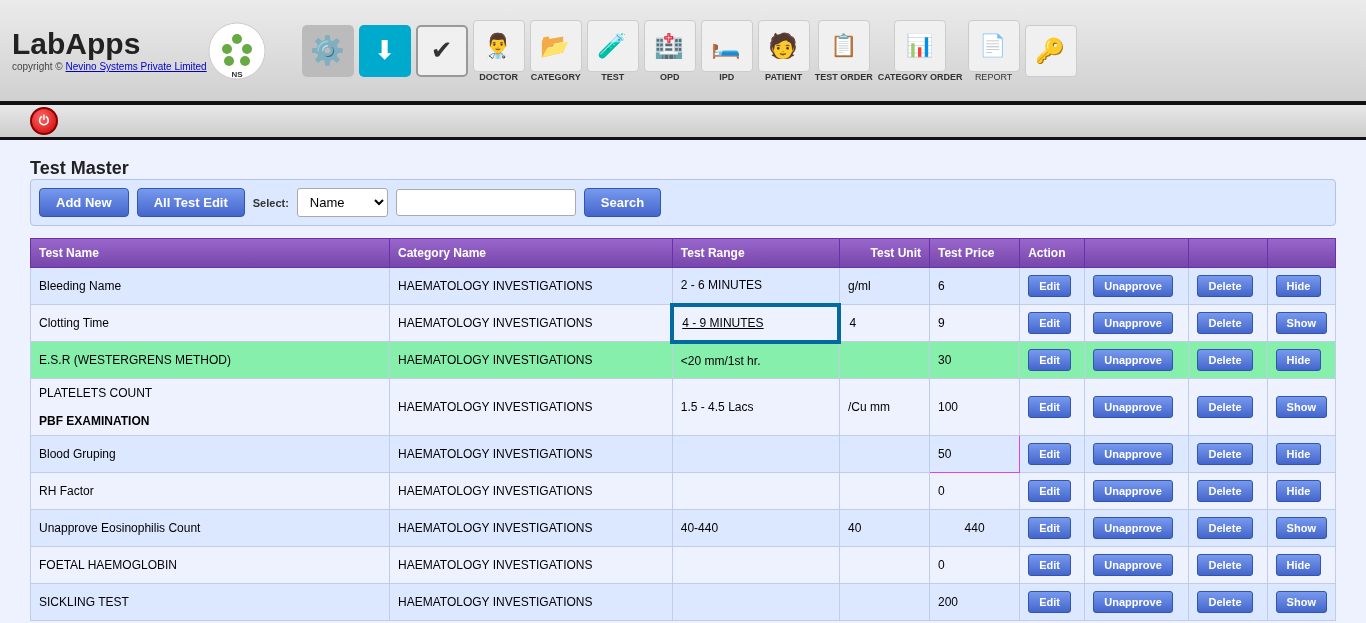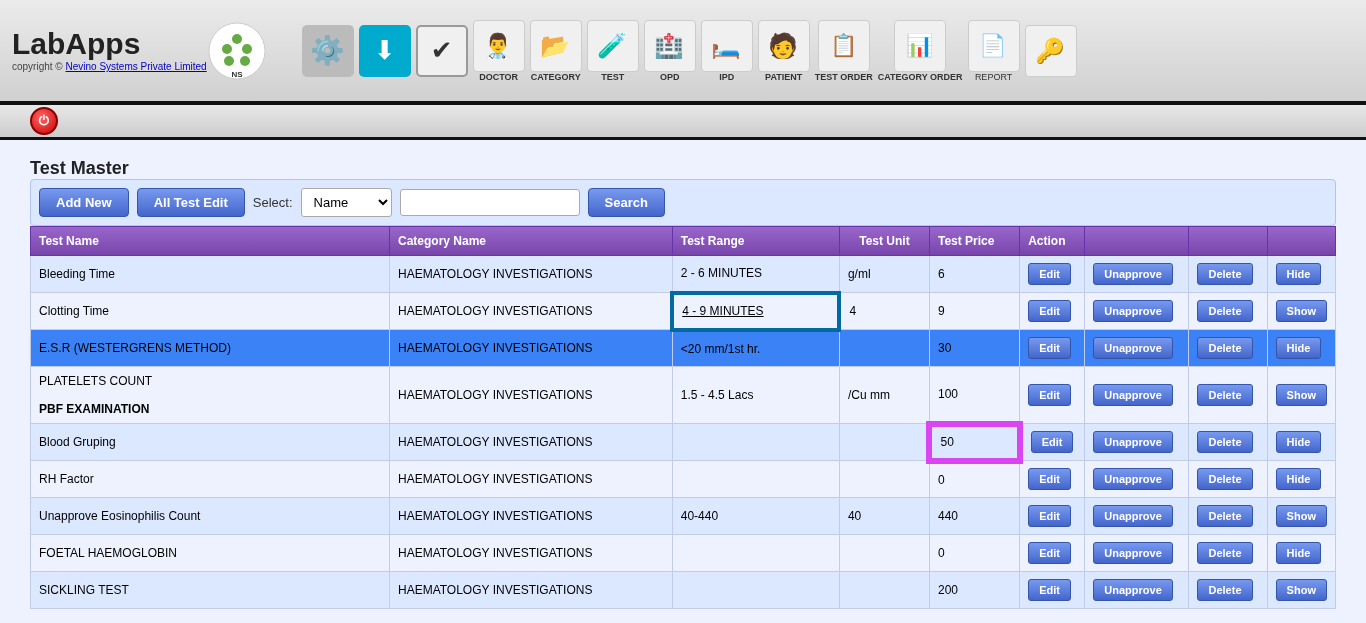--- a/index.html
+++ b/index.html
@@ -97,7 +97,7 @@
 
   <h2 style="font-size: 18px; font-weight: bold; color: #222; ">Test Master</h2>
 
-  <div style="display: flex; align-items: center; gap: 8px; margin-bottom: 0; padding: 8px; background: #dce8ff; border: 1px solid #b0c4ee; border-radius: 4px;">
+  <div style="display: flex; align-items: center; gap: 8px; margin-bottom: 12px; padding: 8px; background: #dce8ff; border: 1px solid #b0c4ee; border-radius: 4px;">
     <button style="background: linear-gradient(to bottom, #7799ee, #4466cc); color: white; border: 1px solid #3355aa; padding: 6px 16px; border-radius: 4px; cursor: pointer; font-size: 13px; font-weight: bold;">Add New</button>
     <button style="background: linear-gradient(to bottom, #7799ee, #4466cc); color: white; border: 1px solid #3355aa; padding: 6px 16px; border-radius: 4px; cursor: pointer; font-size: 13px; font-weight: bold;">All Test Edit</button>
     <span style="font-size: 13px; color: #333; font-weight: normal;">Select:</span>

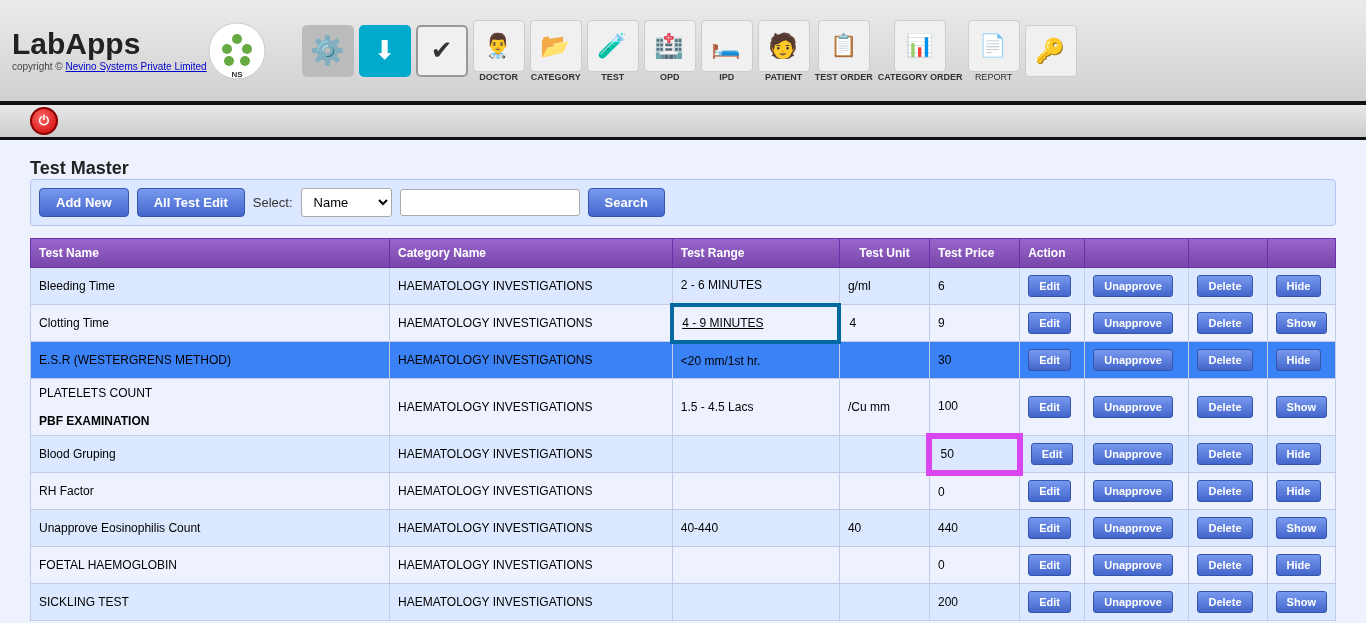--- a/index.html
+++ b/index.html
@@ -100,7 +100,7 @@
   <div style="display: flex; align-items: center; gap: 8px; margin-bottom: 12px; padding: 8px; background: #dce8ff; border: 1px solid #b0c4ee; border-radius: 4px;">
     <button style="background: linear-gradient(to bottom, #7799ee, #4466cc); color: white; border: 1px solid #3355aa; padding: 6px 16px; border-radius: 4px; cursor: pointer; font-size: 13px; font-weight: bold;">Add New</button>
     <button style="background: linear-gradient(to bottom, #7799ee, #4466cc); color: white; border: 1px solid #3355aa; padding: 6px 16px; border-radius: 4px; cursor: pointer; font-size: 13px; font-weight: bold;">All Test Edit</button>
-    <span style="font-size: 13px; color: #333; font-weight: normal;">Select:</span>
+    <span style="font-size: 11px; color: #333; font-weight: bold;">Select:</span>
     <select style="padding: 5px 8px; border: 1px solid #aaa; border-radius: 3px; background: white; font-size: 13px;">
       <option>Name</option>
       <option>Category</option>

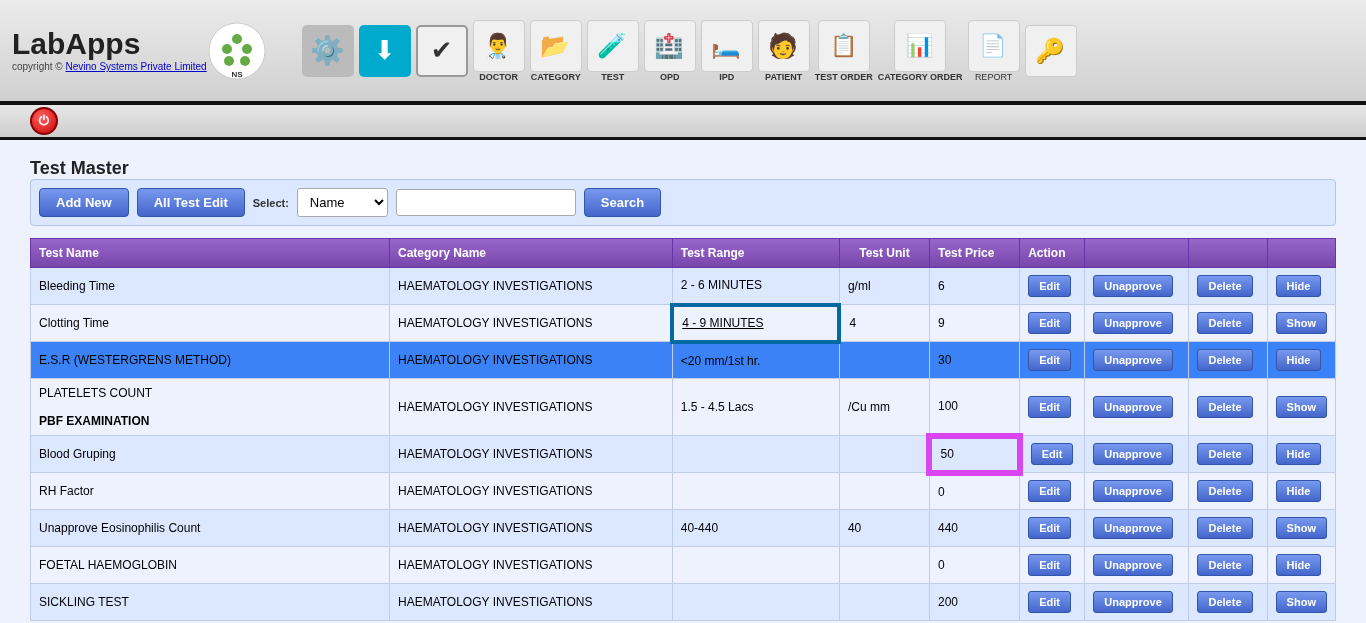--- a/index.html
+++ b/index.html
@@ -115,7 +115,7 @@
         <th style="color: white; padding: 7px 8px; text-align: left; font-size: 12px; border: 1px solid #6633aa; width: 28%;">Test Name</th>
         <th style="color: white; padding: 7px 8px; text-align: left; font-size: 12px; border: 1px solid #6633aa; width: 22%;">Category Name</th>
         <th style="color: white; padding: 7px 8px; text-align: left; font-size: 12px; border: 1px solid #6633aa; width: 13%;">Test Range</th>
-        <th style="color: white; padding: 7px 8px; text-align: center; font-size: 12px; border: 1px solid #6633aa; width: 7%;">Test Unit</th>
+        <th style="color: white; padding: 7px 8px; text-align: right; font-size: 12px; border: 1px solid #6633aa; width: 7%;">Test Unit</th>
         <th style="color: white; padding: 7px 8px; text-align: left; font-size: 12px; border: 1px solid #6633aa; width: 7%;">Test Price</th>
         <th style="color: white; padding: 7px 8px; text-align: left; font-size: 12px; border: 1px solid #6633aa; width: 5%;">Action</th>
         <th style="color: white; padding: 7px 8px; font-size: 12px; border: 1px solid #6633aa; width: 8%;"></th>

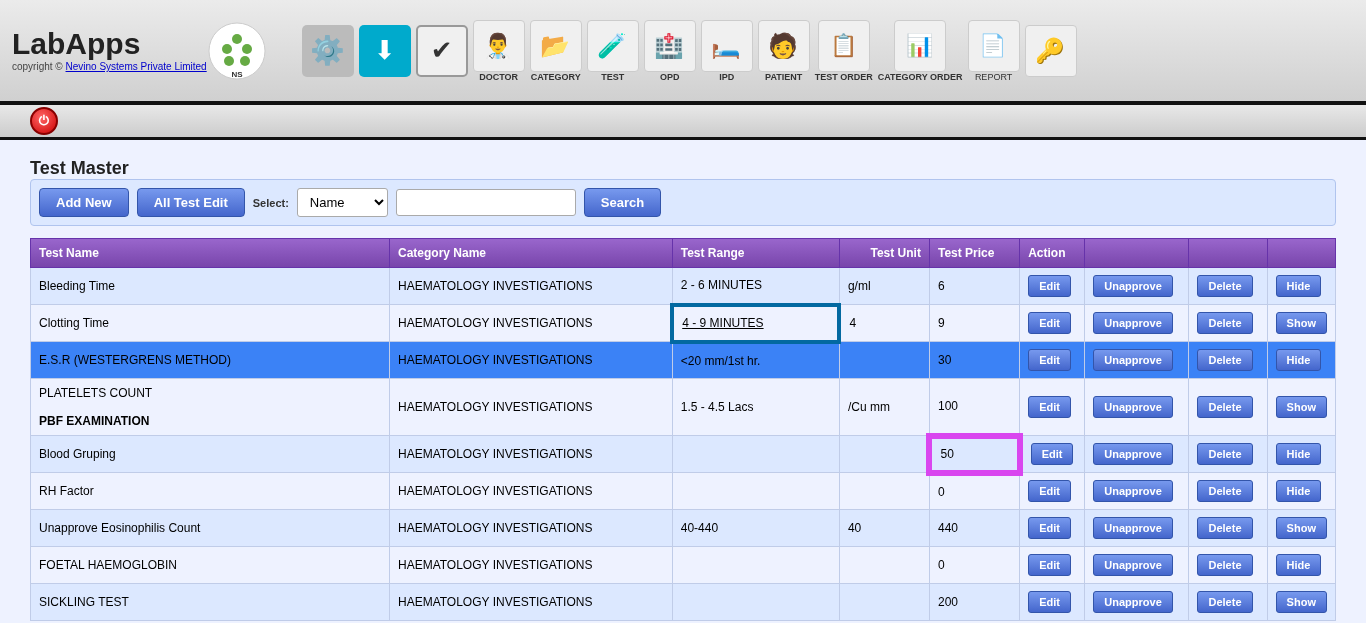--- a/index.html
+++ b/index.html
@@ -125,7 +125,7 @@
     </thead>
     <tbody id="table-body">
     <tr style="background: rgb(220, 232, 255);">
-    <td style="padding: 7px 8px; font-size: 12px; border: 1px solid #c0cce8;">Bleeding Time</td>
+    <td style="padding: 7px 8px; font-size: 12px; border: 1px solid #c0cce8;">Bleeding Name</td>
     <td style="padding: 7px 8px; font-size: 12px; border: 1px solid #c0cce8;">HAEMATOLOGY INVESTIGATIONS</td>
     <td style="padding: 7px 8px; font-size: 12px; border: 1px solid #c0cce8;">2 - 6 MINUTES</td>
     <td style="padding: 7px 8px; font-size: 12px; border: 1px solid #c0cce8;">g/ml</td>

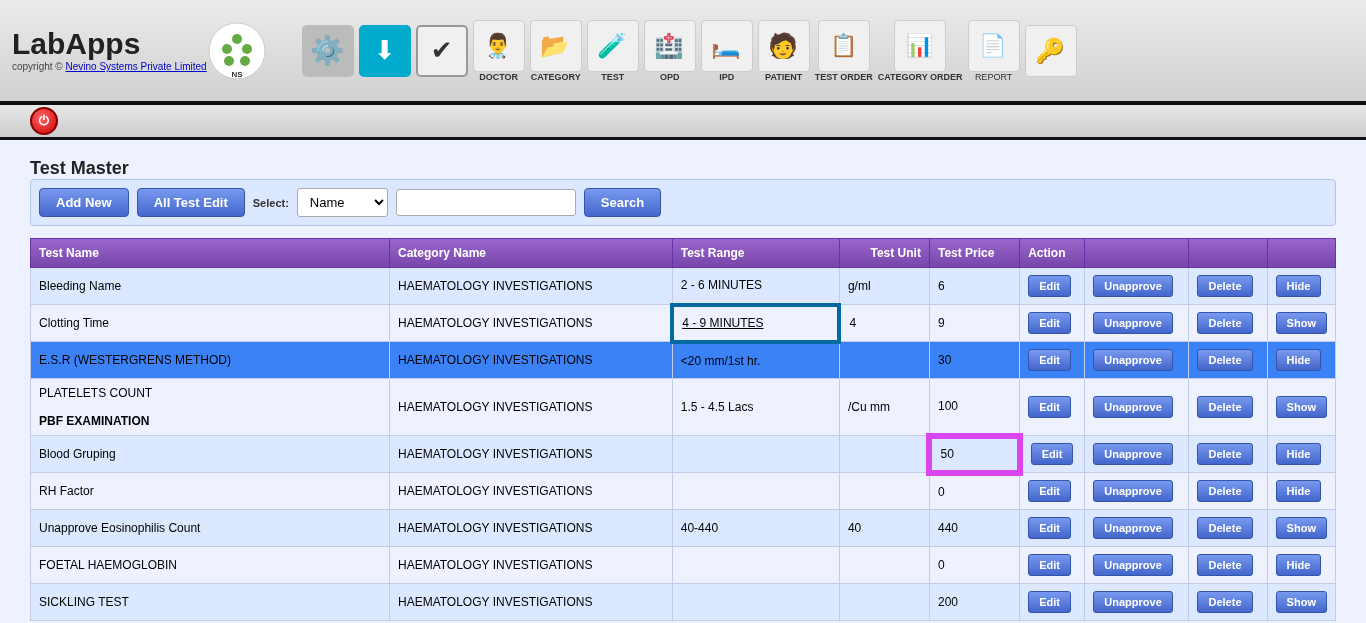--- a/index.html
+++ b/index.html
@@ -146,7 +146,7 @@
     <td style="padding: 7px 8px; font-size: 12px; border: 1px solid #c0cce8;"><button style="background: linear-gradient(to bottom, #7799ee, #4466cc); color: white; border: 1px solid #3355aa; padding: 4px 10px; border-radius: 3px; cursor: pointer; font-size: 11px; font-weight: bold;">Delete</button></td>
     <td style="padding: 7px 8px; font-size: 12px; border: 1px solid #c0cce8;"><button style="background: linear-gradient(to bottom, #7799ee, #4466cc); color: white; border: 1px solid #3355aa; padding: 4px 10px; border-radius: 3px; cursor: pointer; font-size: 11px; font-weight: bold;">Show</button></td>
   </tr>
-        <tr style="background: #3b82f6;">
+        <tr style="background: #86efac;">
     <td style="padding: 7px 8px; font-size: 12px; border: 1px solid #c0cce8;">E.S.R (WESTERGRENS METHOD)</td>
     <td style="padding: 7px 8px; font-size: 12px; border: 1px solid #c0cce8;">HAEMATOLOGY INVESTIGATIONS</td>
     <td style="padding: 7px 8px; font-size: 12px; border: 1px solid #c0cce8;">&lt;20 mm/1st hr.</td>

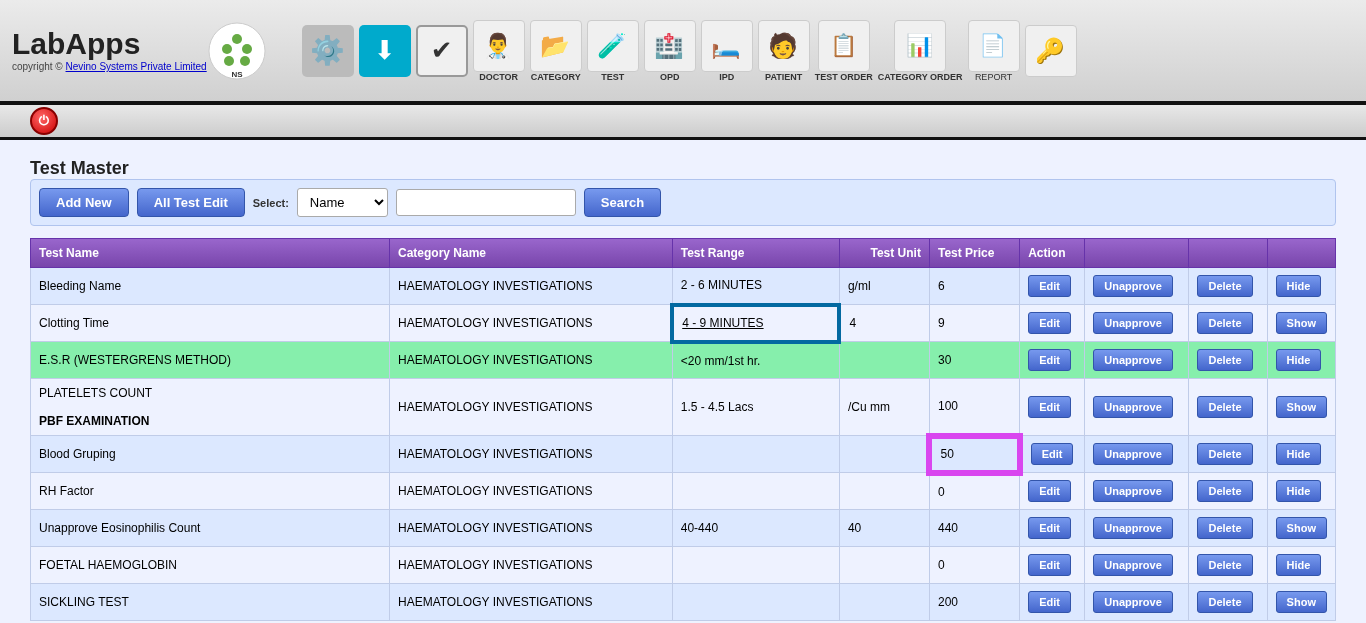--- a/index.html
+++ b/index.html
@@ -173,7 +173,7 @@
     <td style="padding: 7px 8px; font-size: 12px; border: 1px solid #c0cce8;">HAEMATOLOGY INVESTIGATIONS</td>
     <td style="padding: 7px 8px; font-size: 12px; border: 1px solid #c0cce8;"></td>
     <td style="padding: 7px 8px; font-size: 12px; border: 1px solid #c0cce8;"></td>
-    <td style="padding: 7px 8px; font-size: 12px; border: 6px solid #d946ef;">50</td>
+    <td style="padding: 7px 8px; font-size: 12px; border: 1px solid #d946ef;">50</td>
     <td style="padding: 7px 8px; font-size: 12px; border: 1px solid #c0cce8;"><button style="background: linear-gradient(to bottom, #7799ee, #4466cc); color: white; border: 1px solid #3355aa; padding: 4px 10px; border-radius: 3px; cursor: pointer; font-size: 11px; font-weight: bold;">Edit</button></td>
     <td style="padding: 7px 8px; font-size: 12px; border: 1px solid #c0cce8;"><button style="background: linear-gradient(to bottom, #7799ee, #4466cc); color: white; border: 1px solid #3355aa; padding: 4px 10px; border-radius: 3px; cursor: pointer; font-size: 11px; font-weight: bold;">Unapprove</button></td>
     <td style="padding: 7px 8px; font-size: 12px; border: 1px solid #c0cce8;"><button style="background: linear-gradient(to bottom, #7799ee, #4466cc); color: white; border: 1px solid #3355aa; padding: 4px 10px; border-radius: 3px; cursor: pointer; font-size: 11px; font-weight: bold;">Delete</button></td>

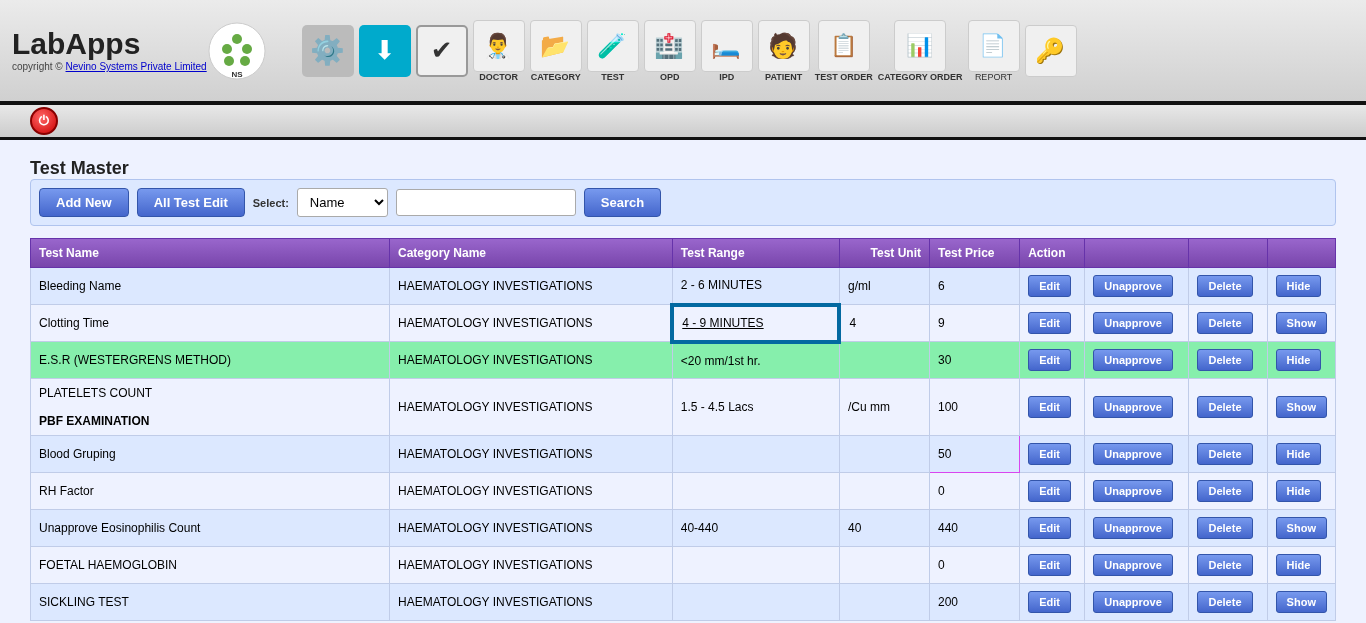--- a/index.html
+++ b/index.html
@@ -195,7 +195,7 @@
     <td style="padding: 7px 8px; font-size: 12px; border: 1px solid #c0cce8;">HAEMATOLOGY INVESTIGATIONS</td>
     <td style="padding: 7px 8px; font-size: 12px; border: 1px solid #c0cce8;">40-440</td>
     <td style="padding: 7px 8px; font-size: 12px; border: 1px solid #c0cce8;">40</td>
-    <td style="padding: 7px 8px; font-size: 12px; border: 1px solid #c0cce8;">440</td>
+    <td style="padding: 7px 8px; font-size: 12px; border: 1px solid #c0cce8; text-align: center;">440</td>
     <td style="padding: 7px 8px; font-size: 12px; border: 1px solid #c0cce8;"><button style="background: linear-gradient(to bottom, #7799ee, #4466cc); color: white; border: 1px solid #3355aa; padding: 4px 10px; border-radius: 3px; cursor: pointer; font-size: 11px; font-weight: bold;">Edit</button></td>
     <td style="padding: 7px 8px; font-size: 12px; border: 1px solid #c0cce8;"><button style="background: linear-gradient(to bottom, #7799ee, #4466cc); color: white; border: 1px solid #3355aa; padding: 4px 10px; border-radius: 3px; cursor: pointer; font-size: 11px; font-weight: bold;">Unapprove</button></td>
     <td style="padding: 7px 8px; font-size: 12px; border: 1px solid #c0cce8;"><button style="background: linear-gradient(to bottom, #7799ee, #4466cc); color: white; border: 1px solid #3355aa; padding: 4px 10px; border-radius: 3px; cursor: pointer; font-size: 11px; font-weight: bold;">Delete</button></td>

